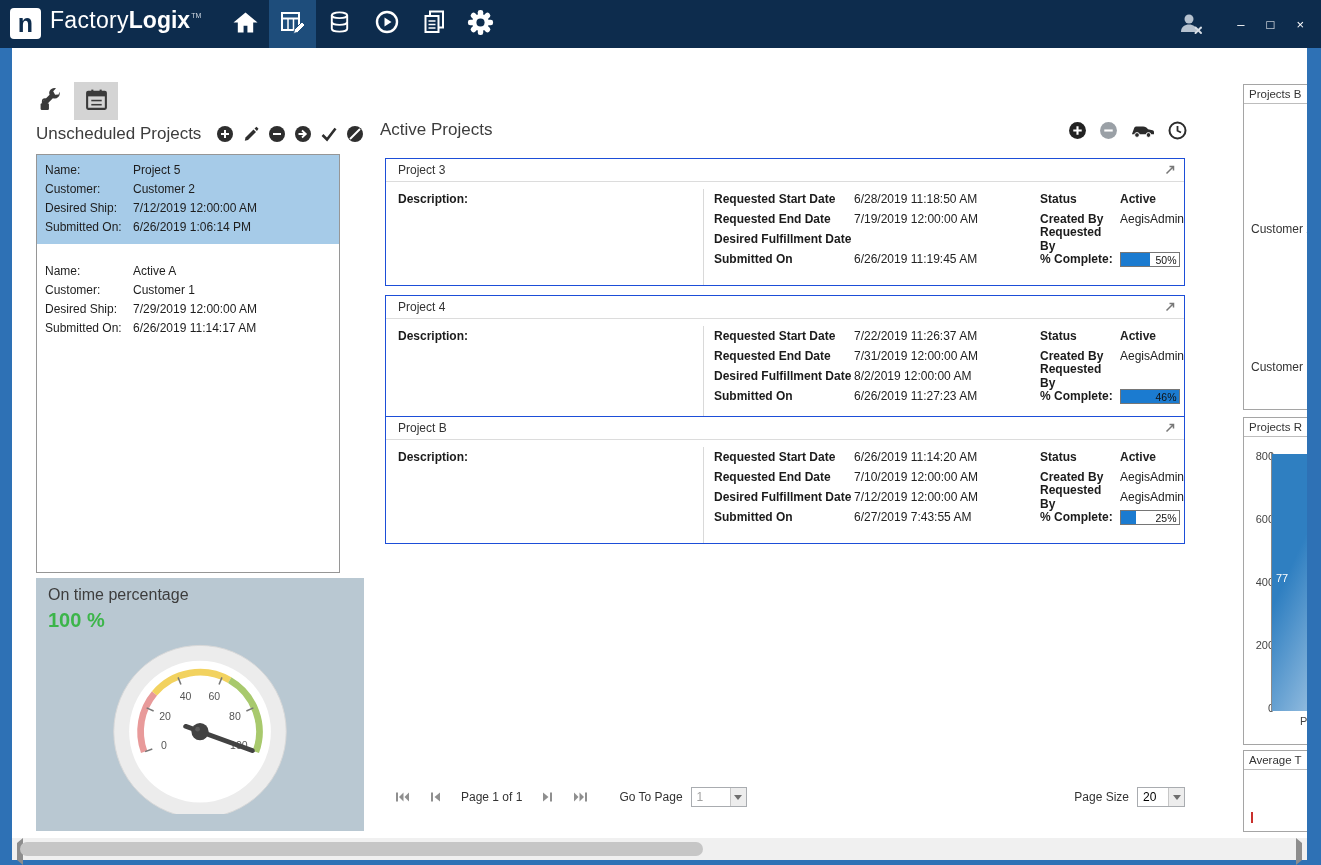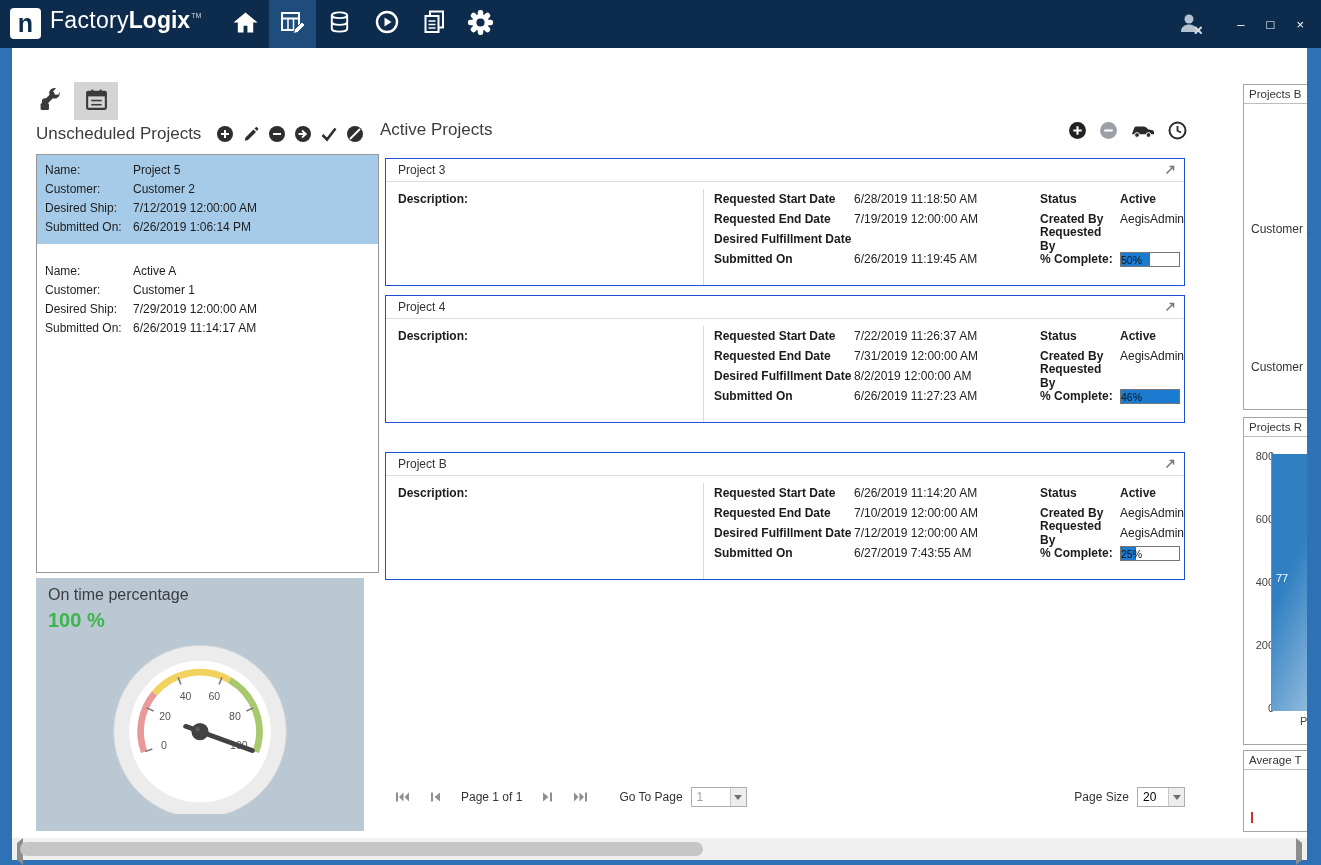--- a/index.html
+++ b/index.html
@@ -33,7 +33,7 @@
   .uns-tools { display:flex; gap:8px; align-items:center; }
   .tool { cursor:pointer; display:flex; }
 
-  .uns-list { position:absolute; left:24px; top:106px; width:343px; height:419px; border:1px solid #969696; background:#fff; padding-top:0; }
+  .uns-list { position:absolute; left:24px; top:106px; width:304px; height:419px; border:1px solid #969696; background:#fff; padding-top:0; }
   .uitem { padding:6px 8px 7px 8px; cursor:pointer; }
   .uitem.selected { background:#a6cbe8; }
   .uitem + .uitem { margin-top:12px; }

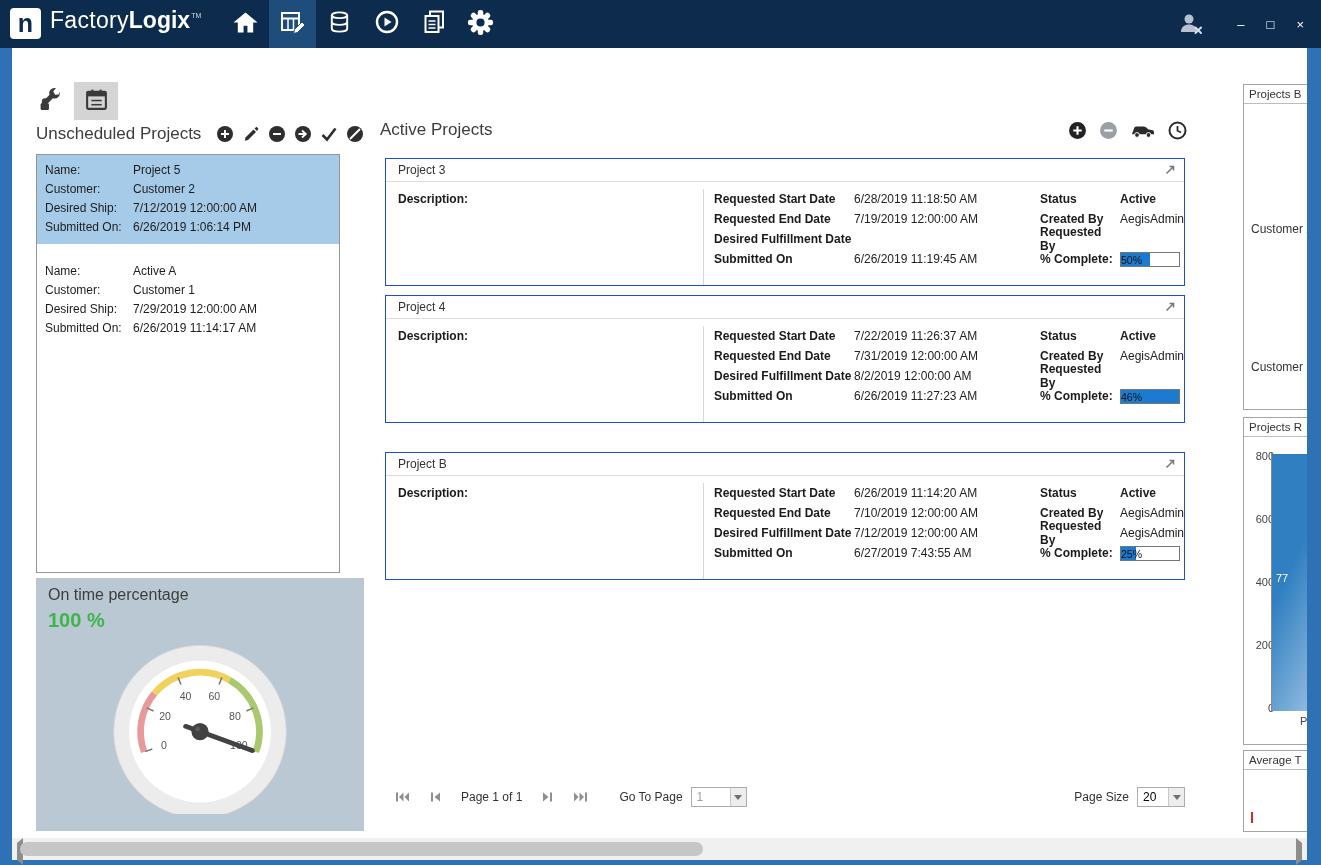--- a/index.html
+++ b/index.html
@@ -65,7 +65,7 @@
   .bold { font-weight:bold; }
   .pbar { position:relative; width:60px; height:15px; border:1px solid #767676; background:#fff; display:inline-block; overflow:hidden; }
   .pfill { position:absolute; left:0; top:0; bottom:0; background:#1b7bd0; }
-  .ptext { position:absolute; left:0; top:0; width:100%; height:100%; text-align:left; font-size:10.5px; line-height:14px; color:#111; }
+  .ptext { position:absolute; left:0; top:0; width:100%; height:100%; text-align:center; font-size:10.5px; line-height:14px; color:#111;padding-left:32px; }
 
   .pager { position:absolute; left:373px; top:736px; width:800px; height:26px; display:flex; align-items:center; }
   .pgbtn { cursor:pointer; display:flex; margin:0 9px; }

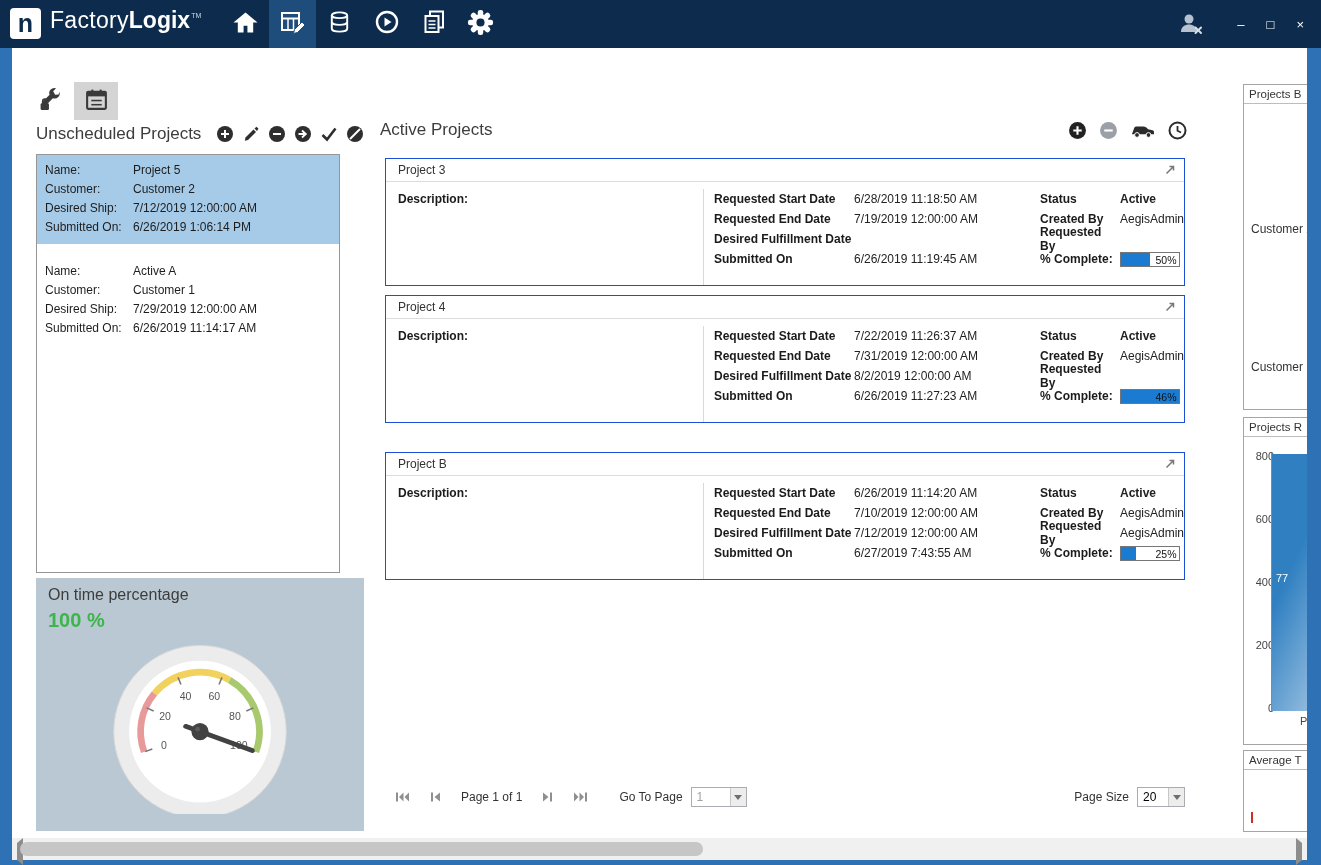--- a/index.html
+++ b/index.html
@@ -471,7 +471,7 @@
       </div>
     </div>
 
-    <div class="card" style="top:404px">
+    <div class="card" style="top:368px">
       <div class="card-title">
         <span class="ct">Project B</span>
         <span class="expand">

